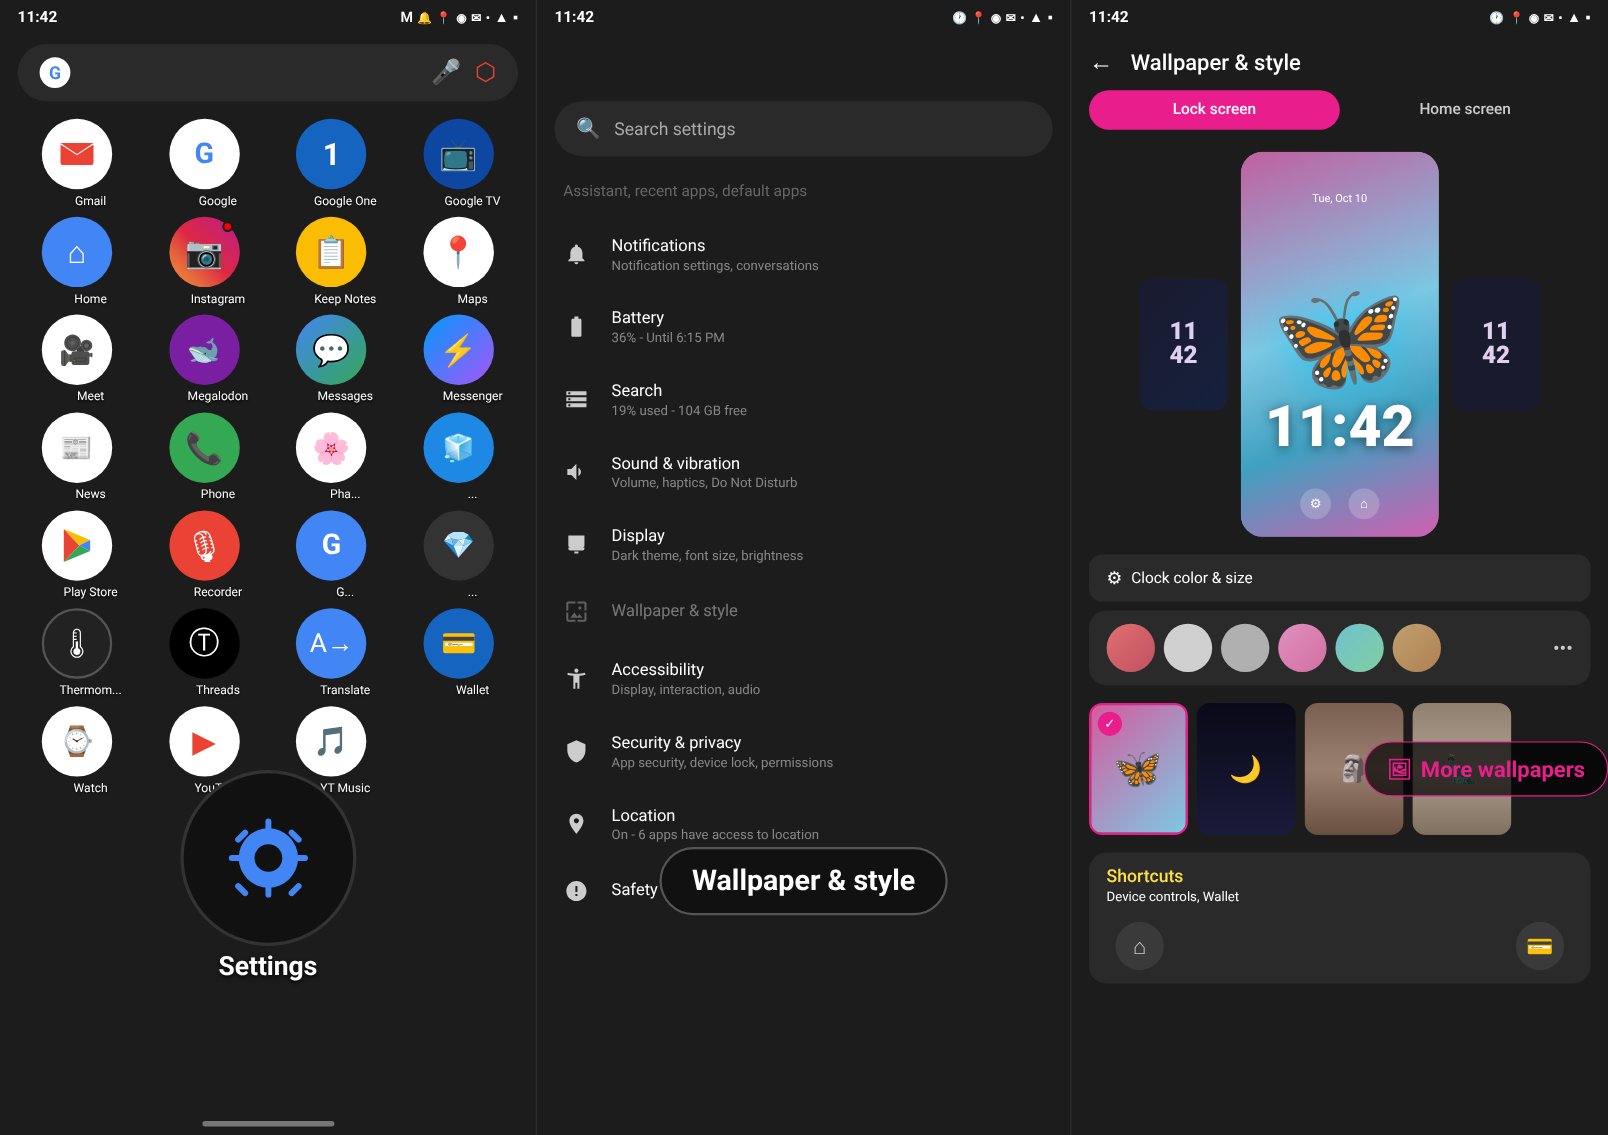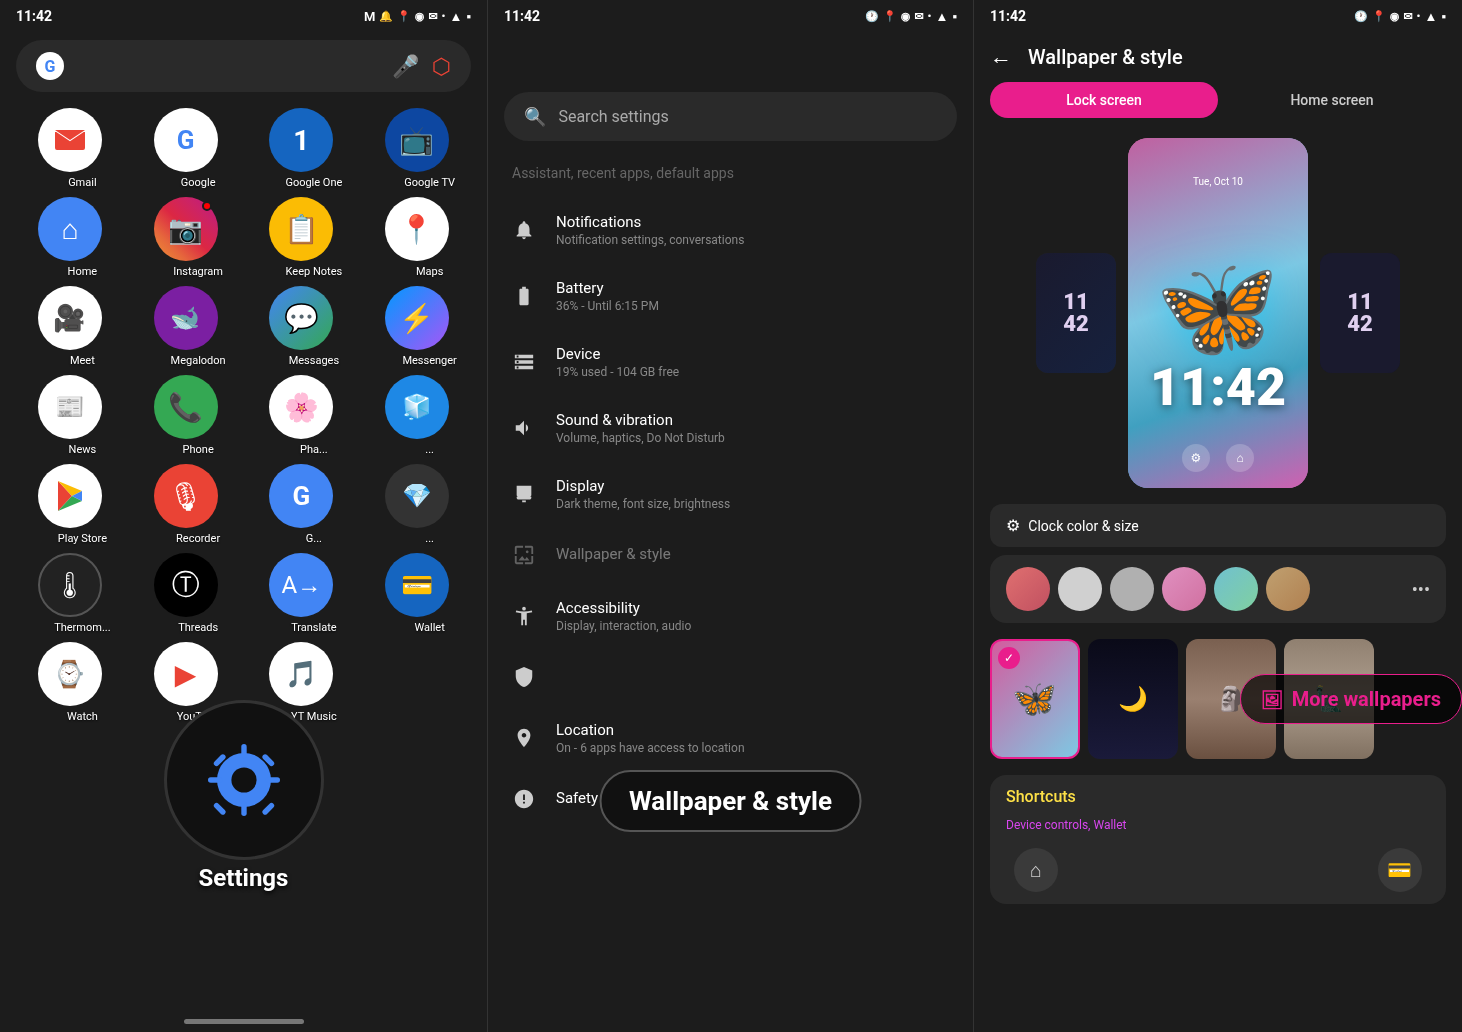--- a/index.html
+++ b/index.html
@@ -732,7 +732,7 @@
           </svg>
       </div>
       <div class="settings-item-text">
-        <div class="settings-item-title">Device</div>
+        <div class="settings-item-title">Search</div>
         <div class="settings-item-subtitle">19% used - 104 GB free</div>
       </div>
     </div>

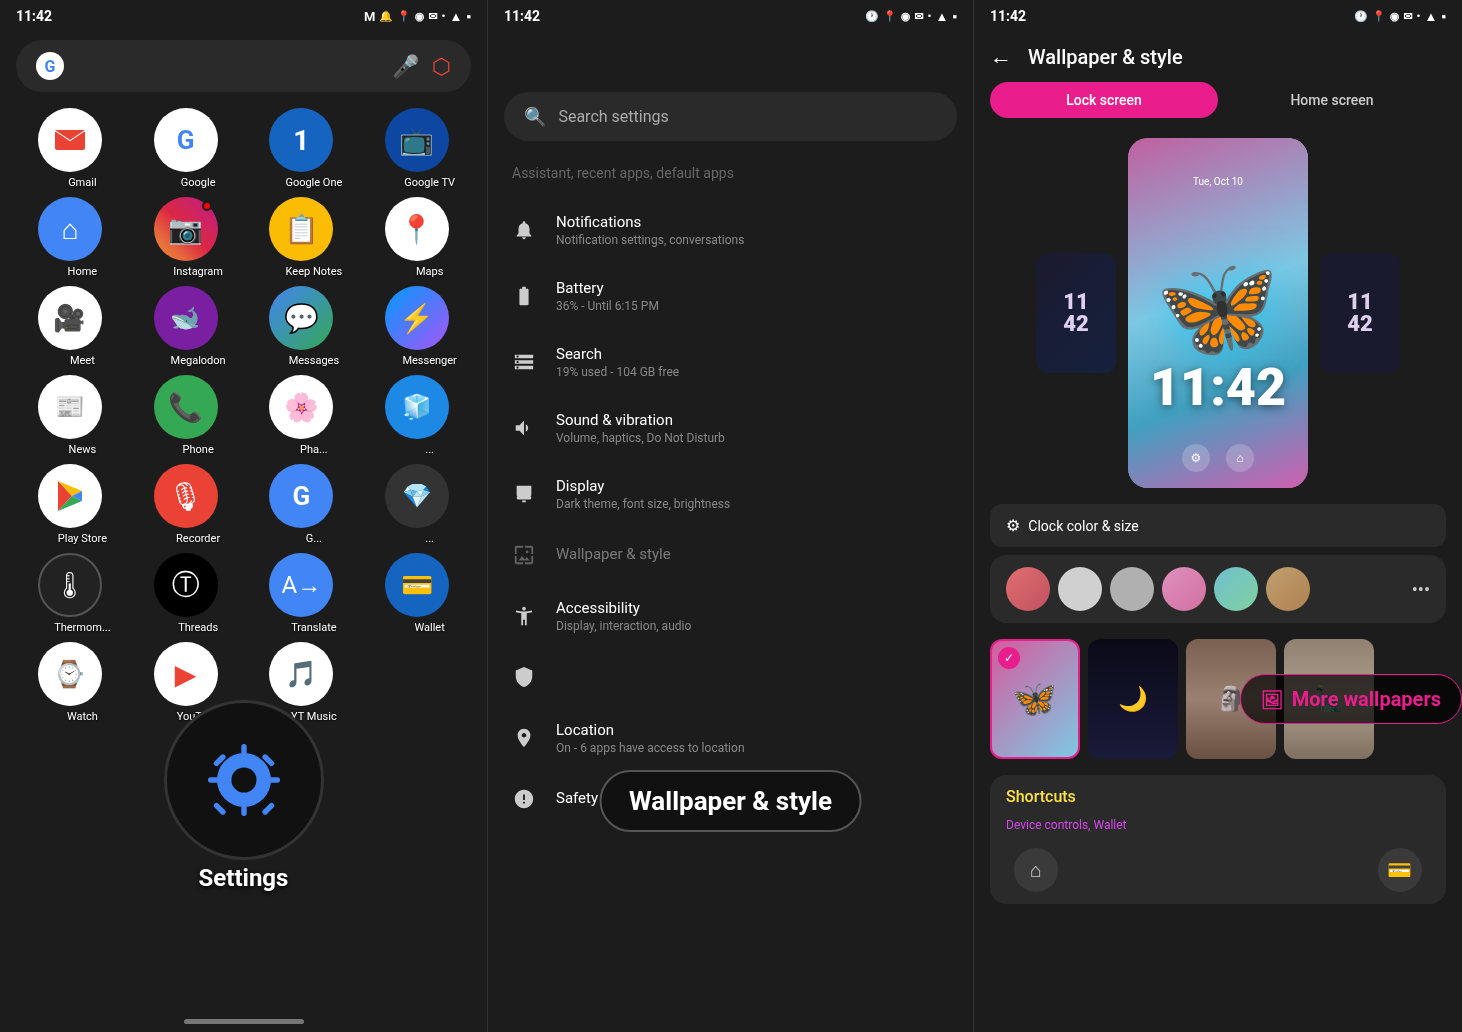--- a/index.html
+++ b/index.html
@@ -793,6 +793,10 @@
             <path d="M12 1L3 5v6c0 5.55 3.84 10.74 9 12 5.16-1.26 9-6.45 9-12V5l-9-4z"></path>
           </svg>
       </div>
+      <div class="settings-item-text">
+        <div class="settings-item-title">Security &amp; privacy</div>
+        <div class="settings-item-subtitle">App security, device lock, permissions</div>
+      </div>
     </div>
 
     <div class="settings-item">

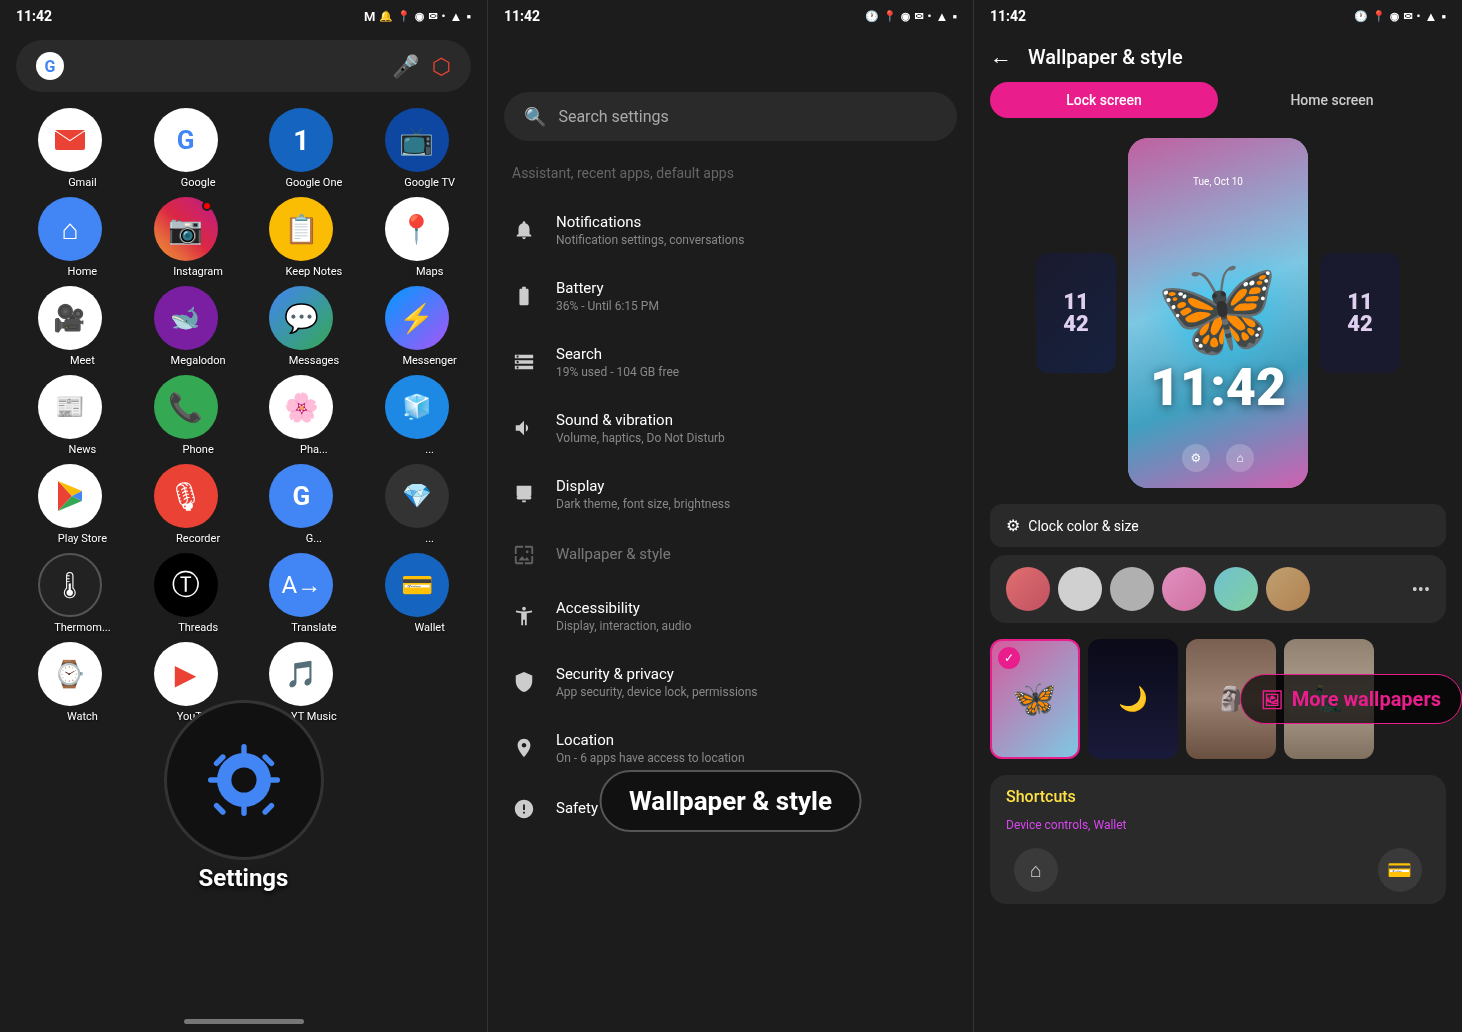--- a/index.html
+++ b/index.html
@@ -456,9 +456,9 @@
     }
 
     .shortcuts-subtitle {
-      color: #d946ef;
+      color: #ffffff;
       font-size: 12px;
-      margin-top: 12px;
+      margin-top: 2px;
       padding-bottom: 8px;
     }
 

